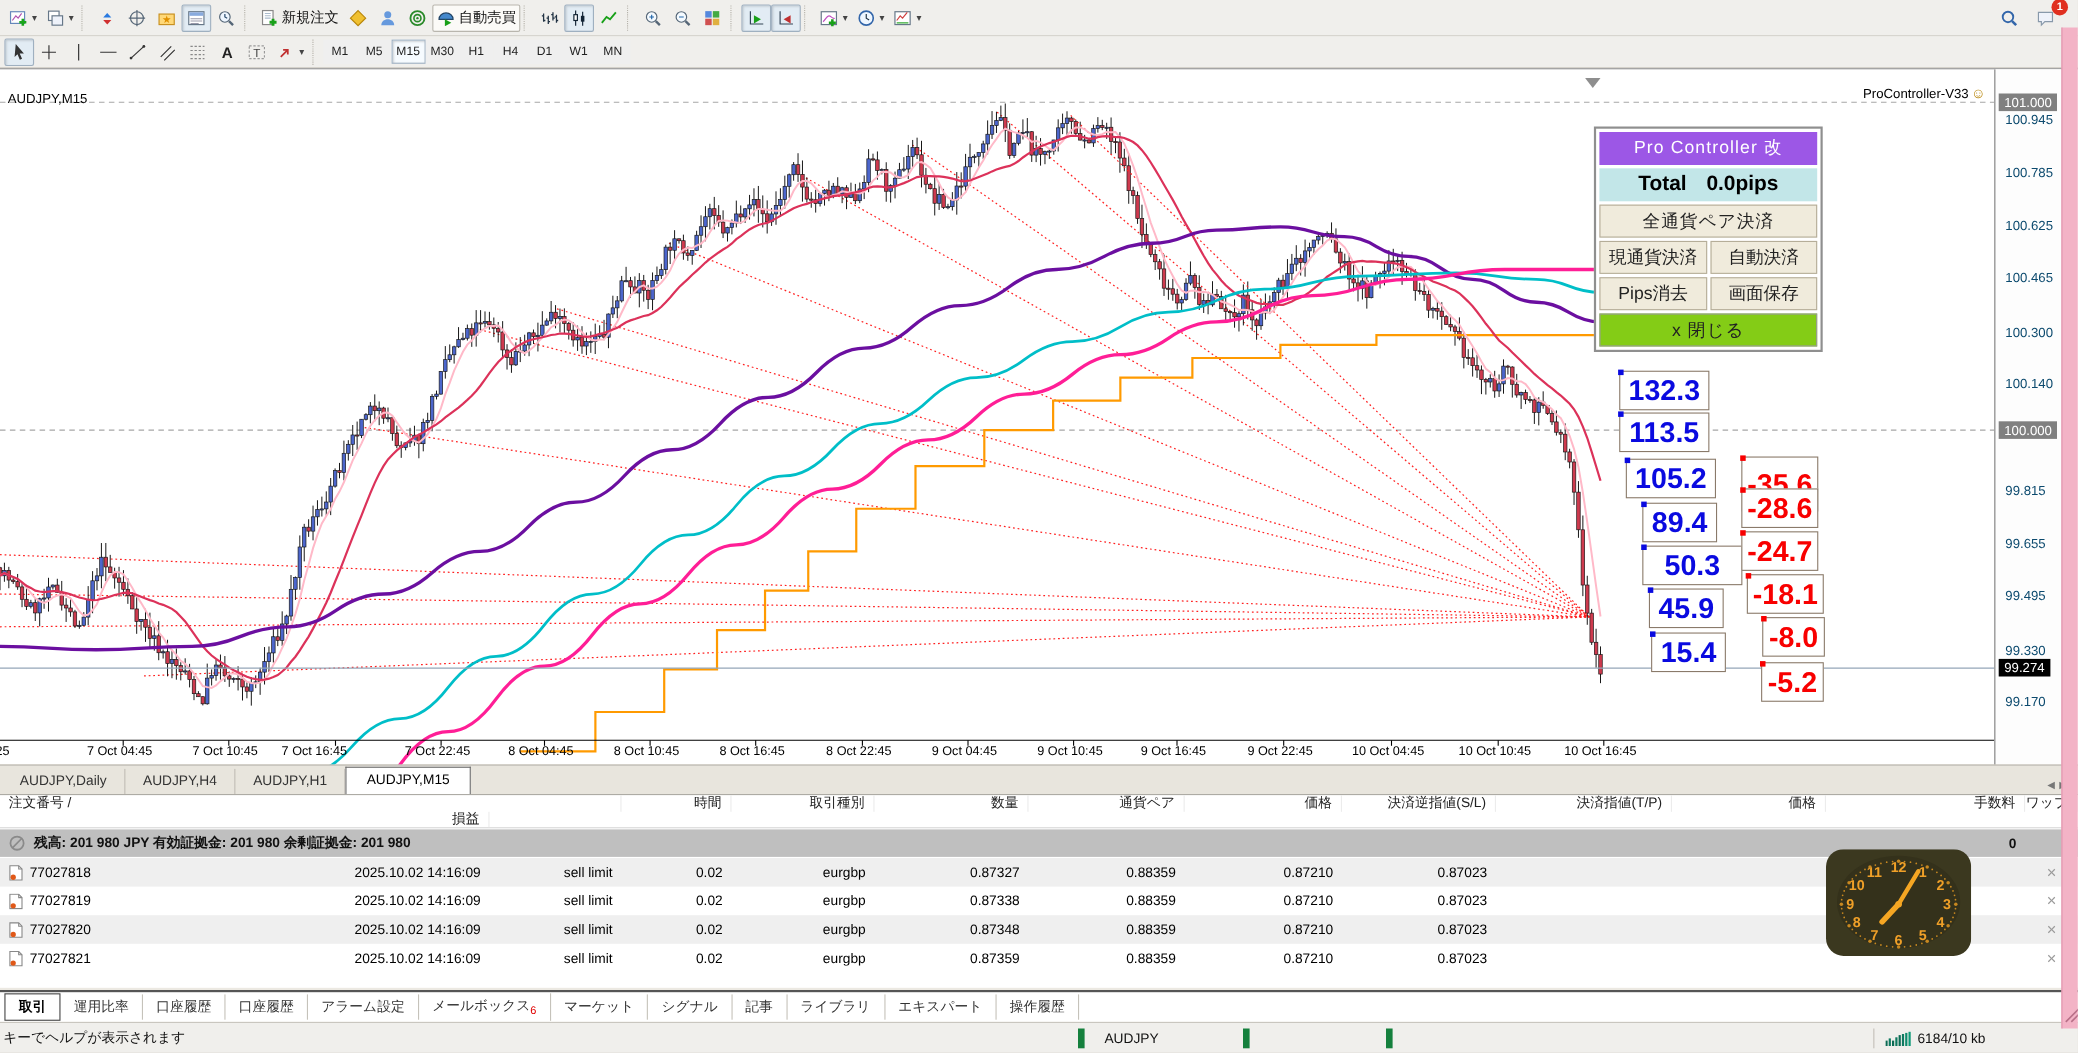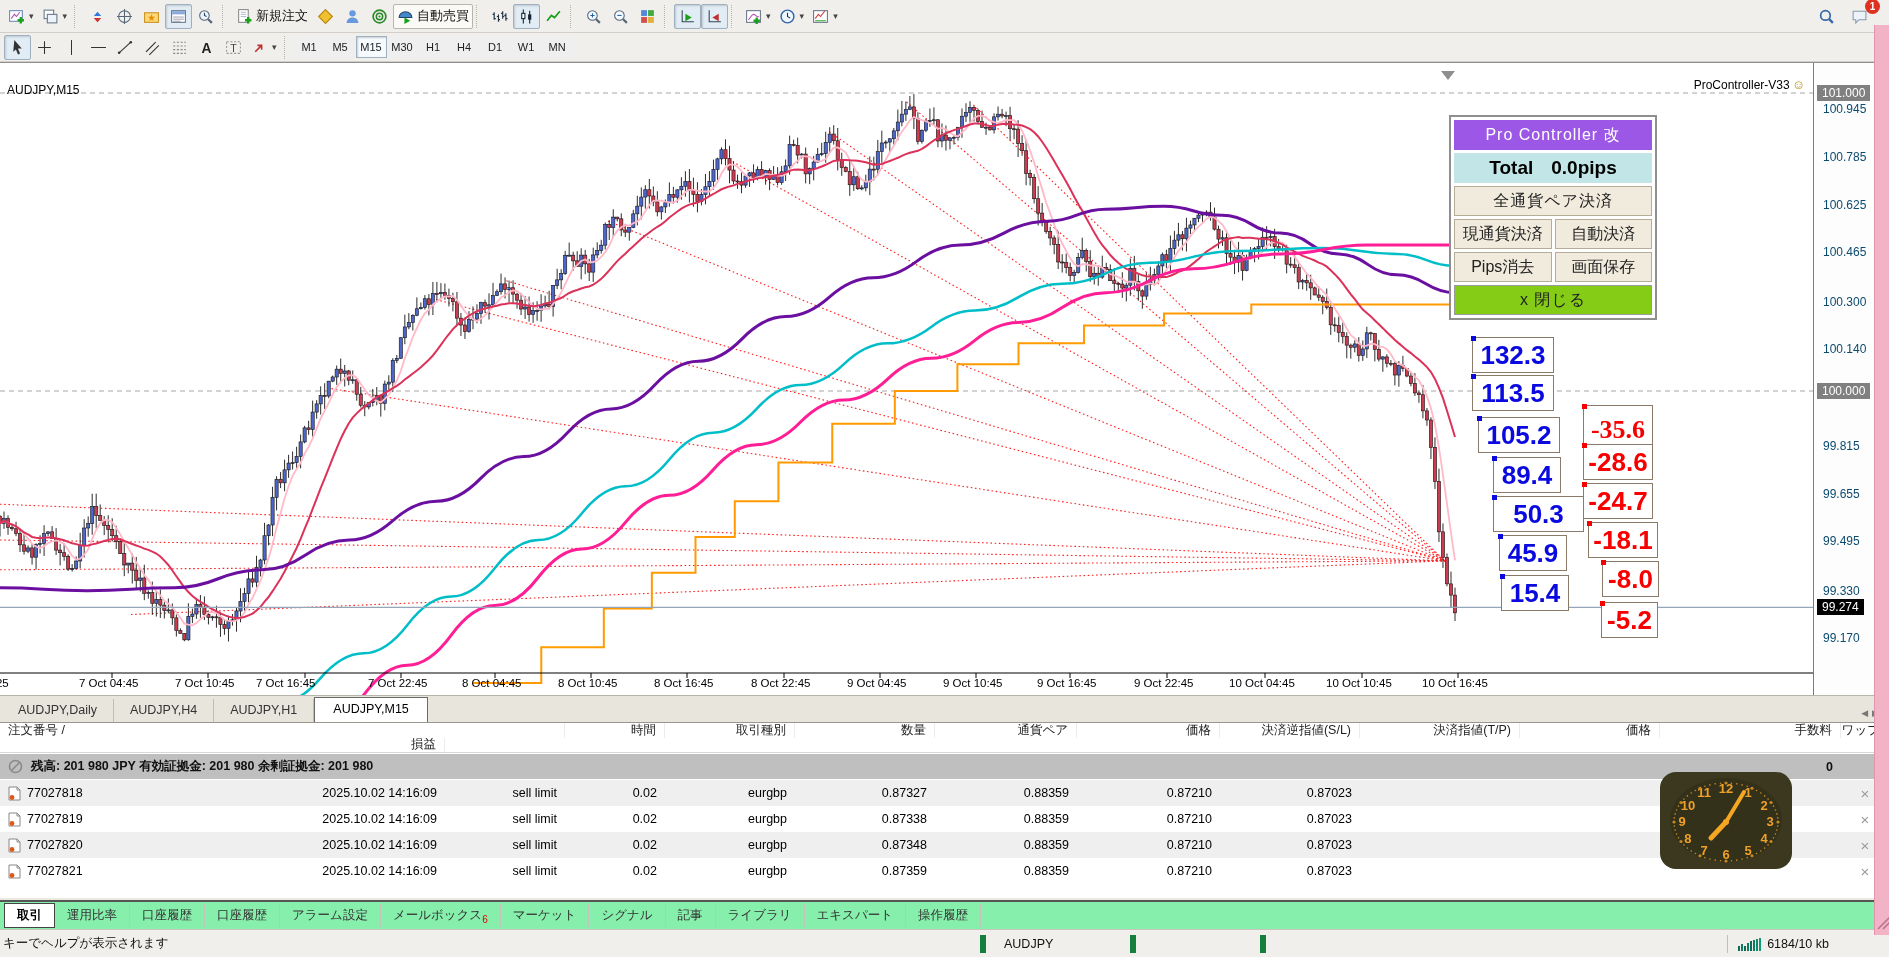--- a/index.html
+++ b/index.html
@@ -1238,7 +1238,7 @@
         <div class="pip blue" style="left: 1493px; top: 433px; width: 91px; height: 36px;"><span class="anchor"></span>50.3</div>
         <div class="pip blue" style="left: 1499px; top: 472px; width: 68px; height: 36px;"><span class="anchor"></span>45.9</div>
         <div class="pip blue" style="left: 1501px; top: 512px; width: 68px; height: 36px;"><span class="anchor"></span>15.4</div>
-        <div class="pip red" style="left: 1583px; top: 342px; width: 70px; height: 50px; font-family: Liberation Serif, serif;"><span class="anchor"></span>-35.6</div>
+        <div class="pip red" style="left: 1583px; top: 352px; width: 70px; height: 50px;"><span class="anchor"></span>-35.6</div>
         <div class="pip red" style="left: 1583px; top: 381px; width: 70px; height: 36px;"><span class="anchor"></span>-28.6</div>
         <div class="pip red" style="left: 1583px; top: 420px; width: 70px; height: 36px;"><span class="anchor"></span>-24.7</div>
         <div class="pip red" style="left: 1588px; top: 459px; width: 70px; height: 36px;"><span class="anchor"></span>-18.1</div>

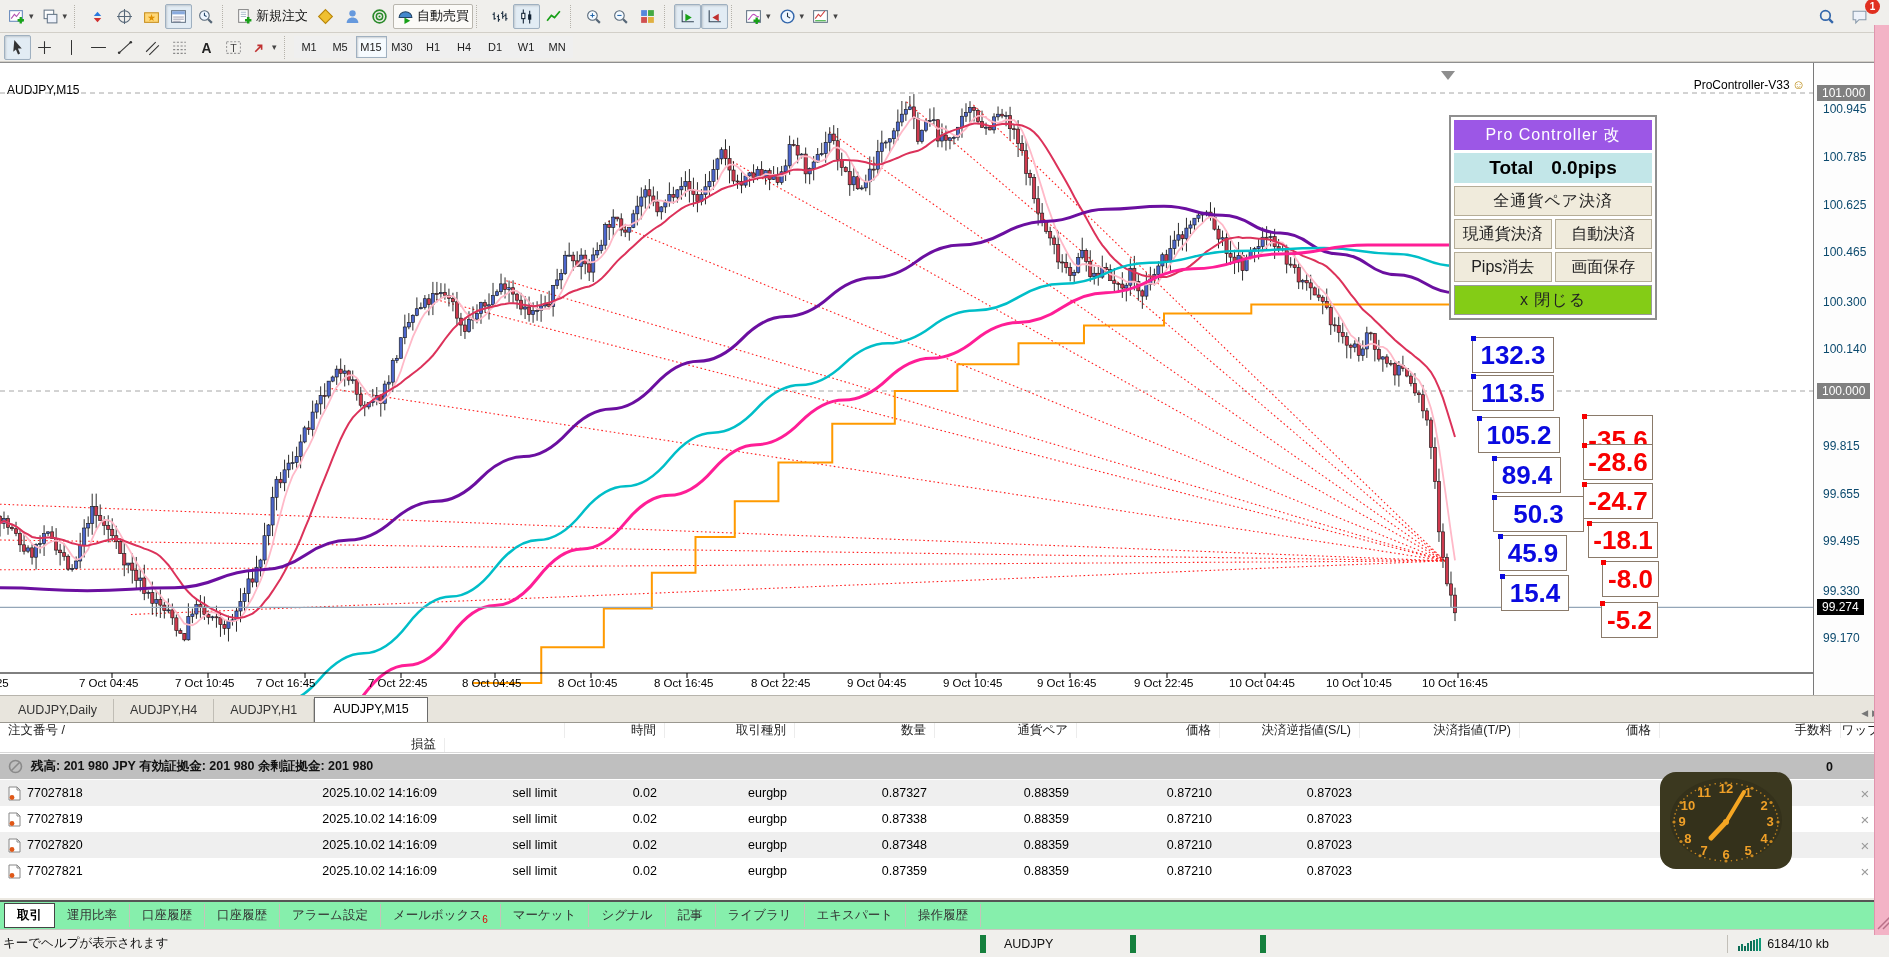--- a/index.html
+++ b/index.html
@@ -71,7 +71,7 @@
 .trow .close-x{color:#9a9a9a;font-size:15px;justify-content:center;cursor:pointer}
 .oicon{display:inline-block;margin-right:6px}
 
-.bottom-tabs{position:absolute;left:0;top:900px;width:1889px;height:29px;background:#86efac;border-top:2px solid #555;display:flex;align-items:center;padding-left:4px;font-size:12.5px;color:#333}
+.bottom-tabs{position:absolute;left:0;top:900px;width:1889px;height:29px;background:#ffffff;border-top:2px solid #555;display:flex;align-items:center;padding-left:4px;font-size:12.5px;color:#333}
 .btab{padding:3px 12px;border-right:1px solid #c5c2ba;cursor:pointer;position:relative;white-space:nowrap}
 .btab.active{background:#fff;border:1px solid #444;color:#000;font-weight:bold}
 .btab sub{color:#e00000;font-size:10px}

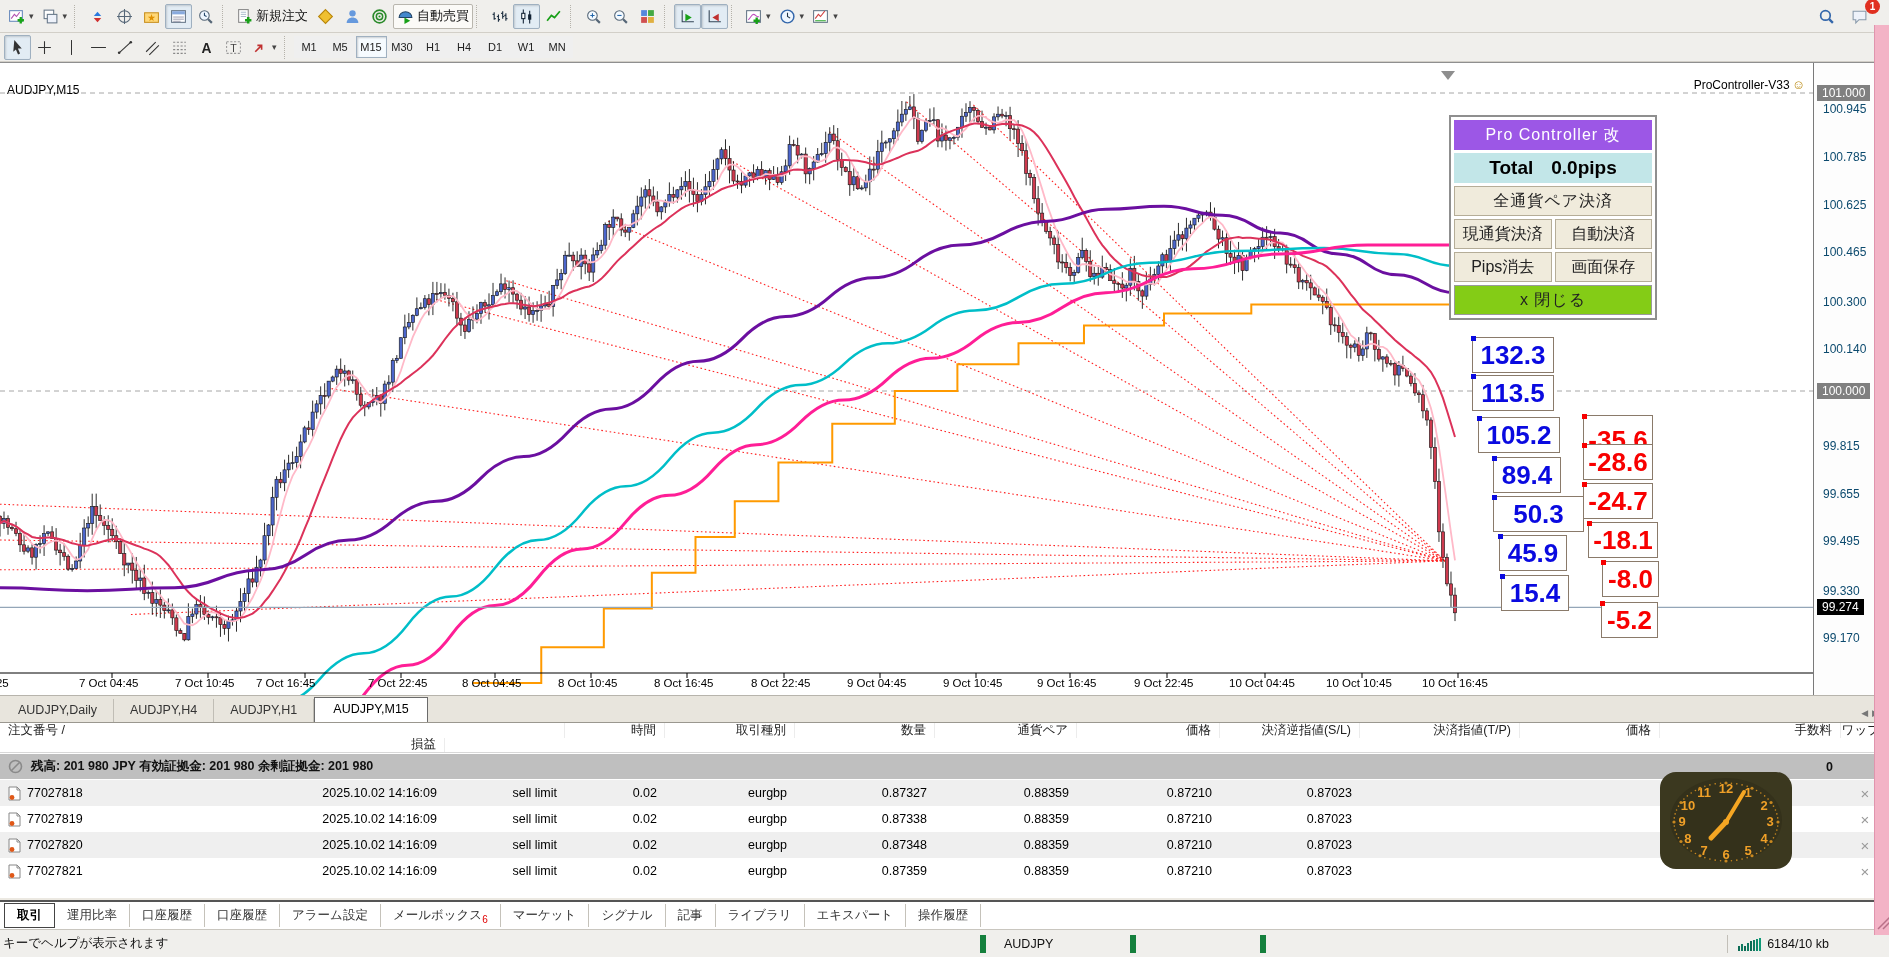--- a/index.html
+++ b/index.html
@@ -80,7 +80,7 @@
 .sb-help{padding-left:3px;width:980px}
 .sb-cell{border-left:6px solid #15803d;height:18px;line-height:18px;padding:0 18px}
 .sb-sym{width:150px}.sb-c2{width:130px}.sb-c3{width:90px}
-.sb-traffic{margin-left:auto;margin-right:60px;display:flex;align-items:center;gap:3px;border-left:1px solid #c2bfb8;padding-left:10px;height:18px}
+.sb-traffic{margin-left:auto;margin-right:84px;display:flex;align-items:center;gap:3px;border-left:1px solid #c2bfb8;padding-left:10px;height:18px}
 
 .clock{position:absolute;left:1660px;top:772px;z-index:5}
 </style>

